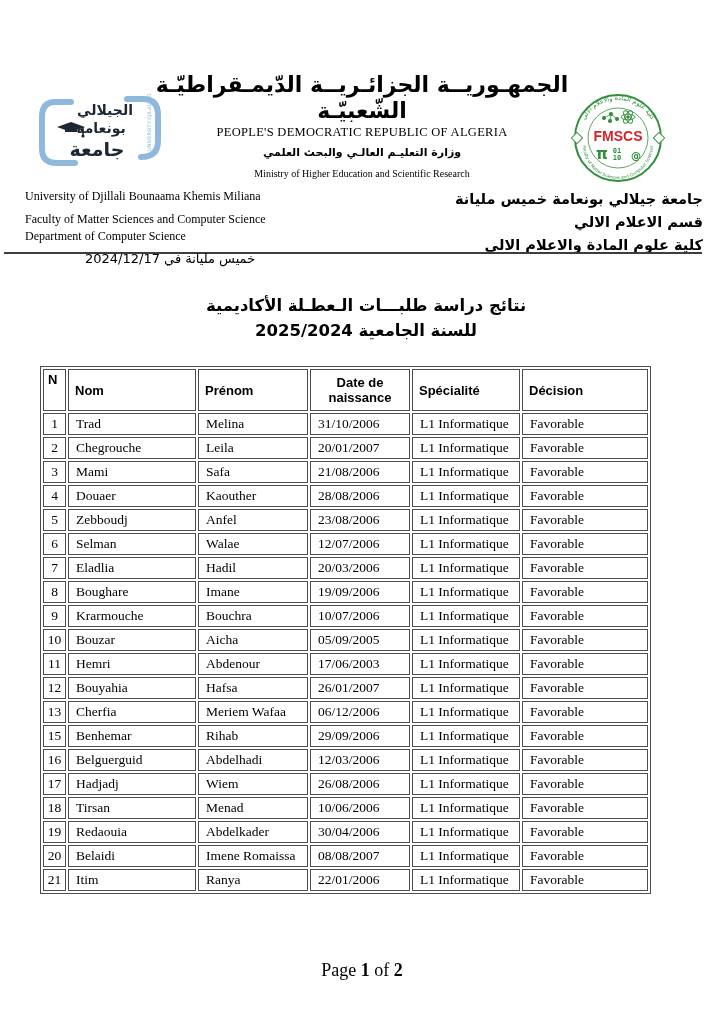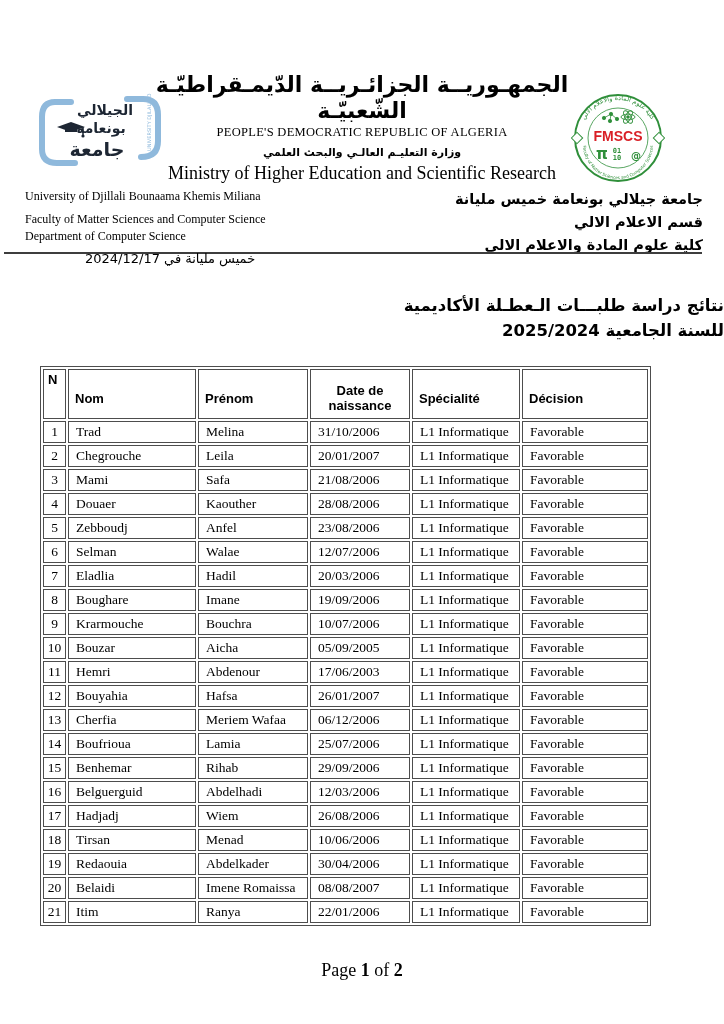--- a/index.html
+++ b/index.html
@@ -27,7 +27,7 @@
   .republic-ar { font-size: 22px; font-weight: bold; line-height: 26px; }
   .republic-en { font-size: 12.5px; line-height: 17px; letter-spacing: 0.3px; }
   .ministry-ar { font-size: 11px; font-weight: bold; line-height: 23px; }
-  .ministry-en { font-size: 18px; line-height: 19px; }
+  .ministry-en { font-size: 10px; line-height: 19px; }
 
   .logo-left  { position: absolute; top: 93px; left: 35px;  width: 128px; height: 78px; }
   .logo-right { position: absolute; top: 92px; left: 571px; width: 94px;  height: 92px; }

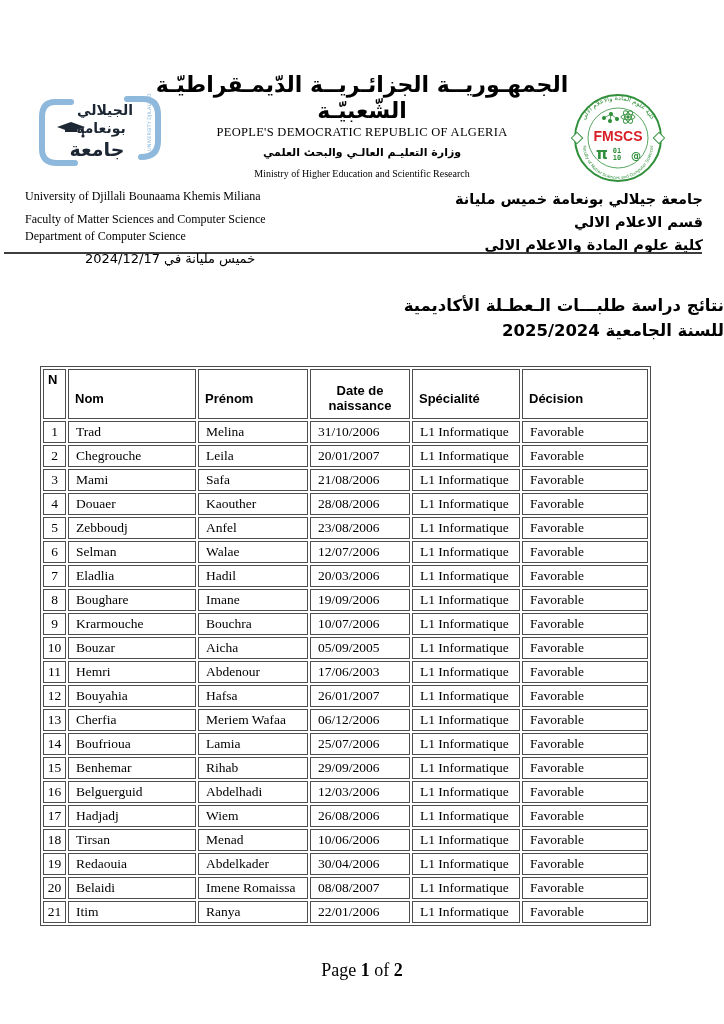--- a/index.html
+++ b/index.html
@@ -61,6 +61,7 @@
   .doc-title {
     position: absolute;
     top: 293px; left: 8px; right: 0;
+    text-align: center;
     font-weight: bold;
     font-size: 16.5px;
     line-height: 25px;

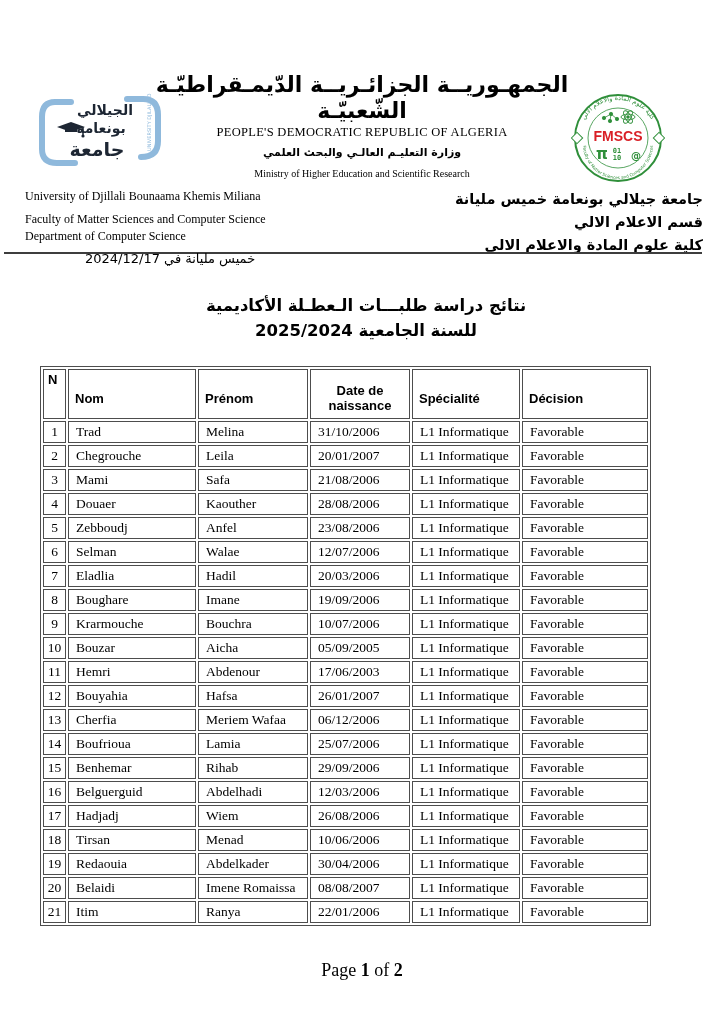--- a/index.html
+++ b/index.html
@@ -89,7 +89,7 @@
     font-size: 13px;
     text-align: left;
     vertical-align: middle;
-    padding: 13px 2px 5px 6px;
+    padding: 5px 2px 5px 6px;
     height: 32px;
     white-space: normal;
     line-height: 15px;

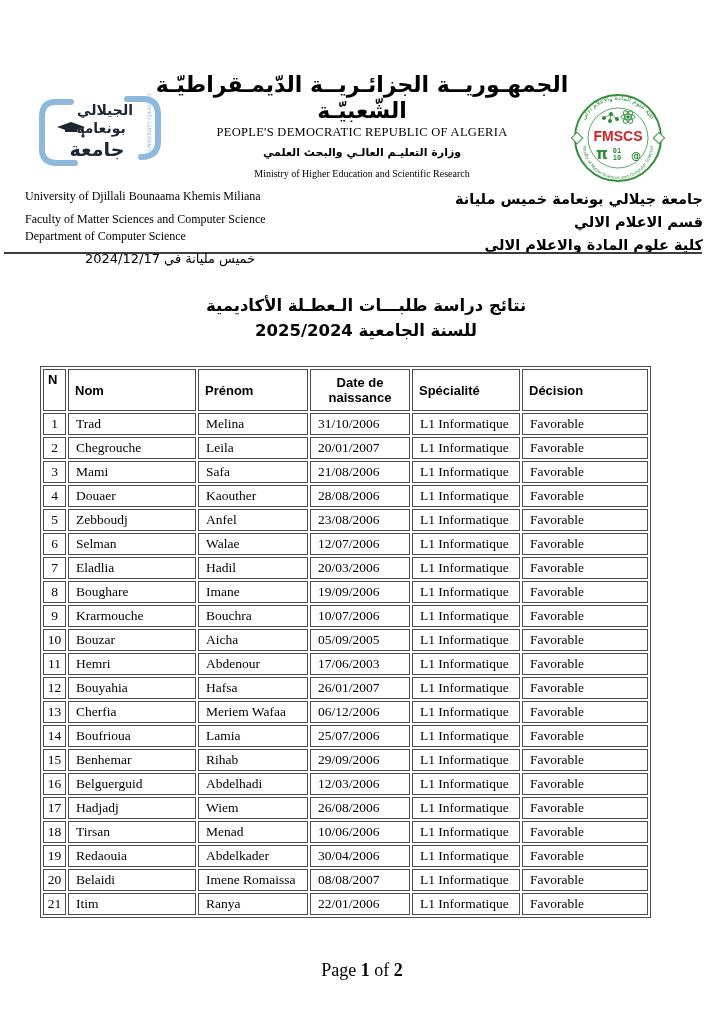--- a/index.html
+++ b/index.html
@@ -332,14 +332,6 @@
           <td>Favorable</td>
         </tr>
         <tr>
-          <td class="n-col">14</td>
-          <td>Boufrioua</td>
-          <td>Lamia</td>
-          <td>25/07/2006</td>
-          <td>L1 Informatique</td>
-          <td>Favorable</td>
-        </tr>
-        <tr>
           <td class="n-col">15</td>
           <td>Benhemar</td>
           <td>Rihab</td>

